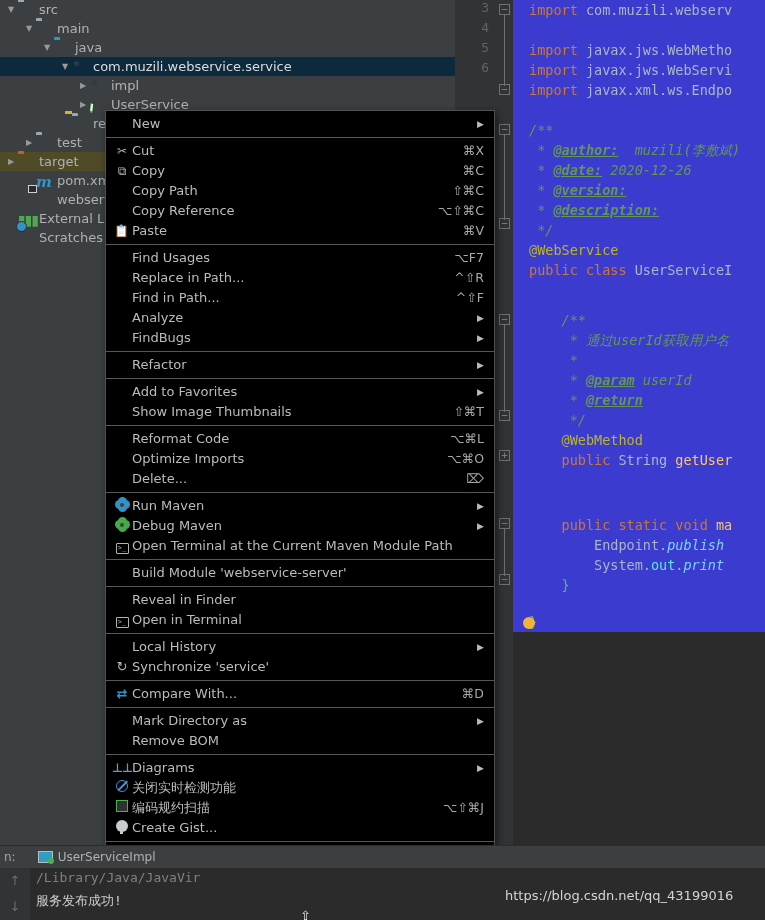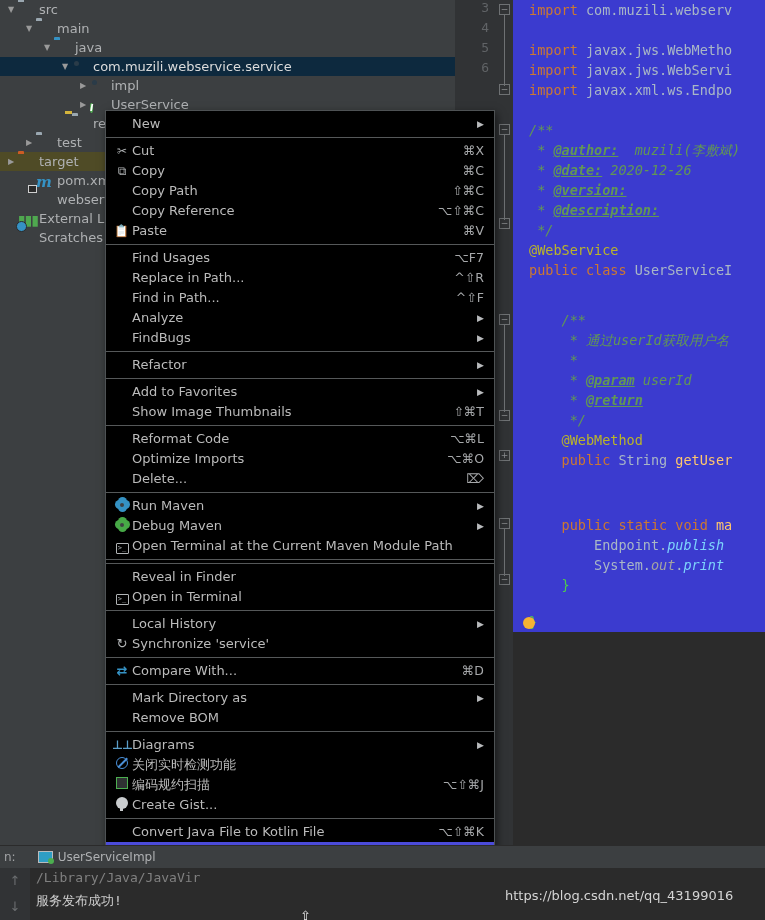--- a/index.html
+++ b/index.html
@@ -437,6 +437,10 @@
         <span class="mi-lbl">Open Terminal at the Current Maven Module Path</span>
       </div>
       <div class="msep"></div>
+      <div class="mi">
+        <span class="mi-ico"></span>
+        <span class="mi-lbl">Build Module 'webservice-server'</span>
+      </div>
       <div class="msep"></div>
       <div class="mi">
         <span class="mi-ico"></span>

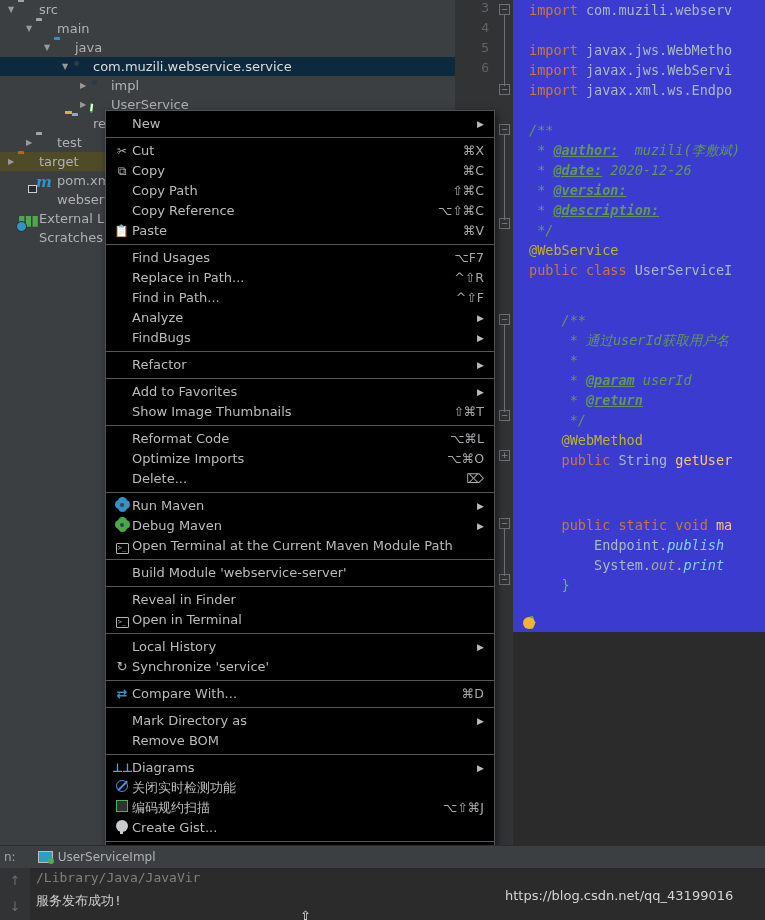--- a/index.html
+++ b/index.html
@@ -119,7 +119,7 @@
   .an { color: #bbb529; }
   .ty { color: #a9b7c6; }
   .fn { color: #ffc66d; }
-  .fld { color: #a3a3a3; font-style: italic; }
+  .fld { color: #5eead4; }
   .mth { color: #7dd3fc; font-style: italic; }
   .brc { color: #a9b7c6; }
   .bulb {

